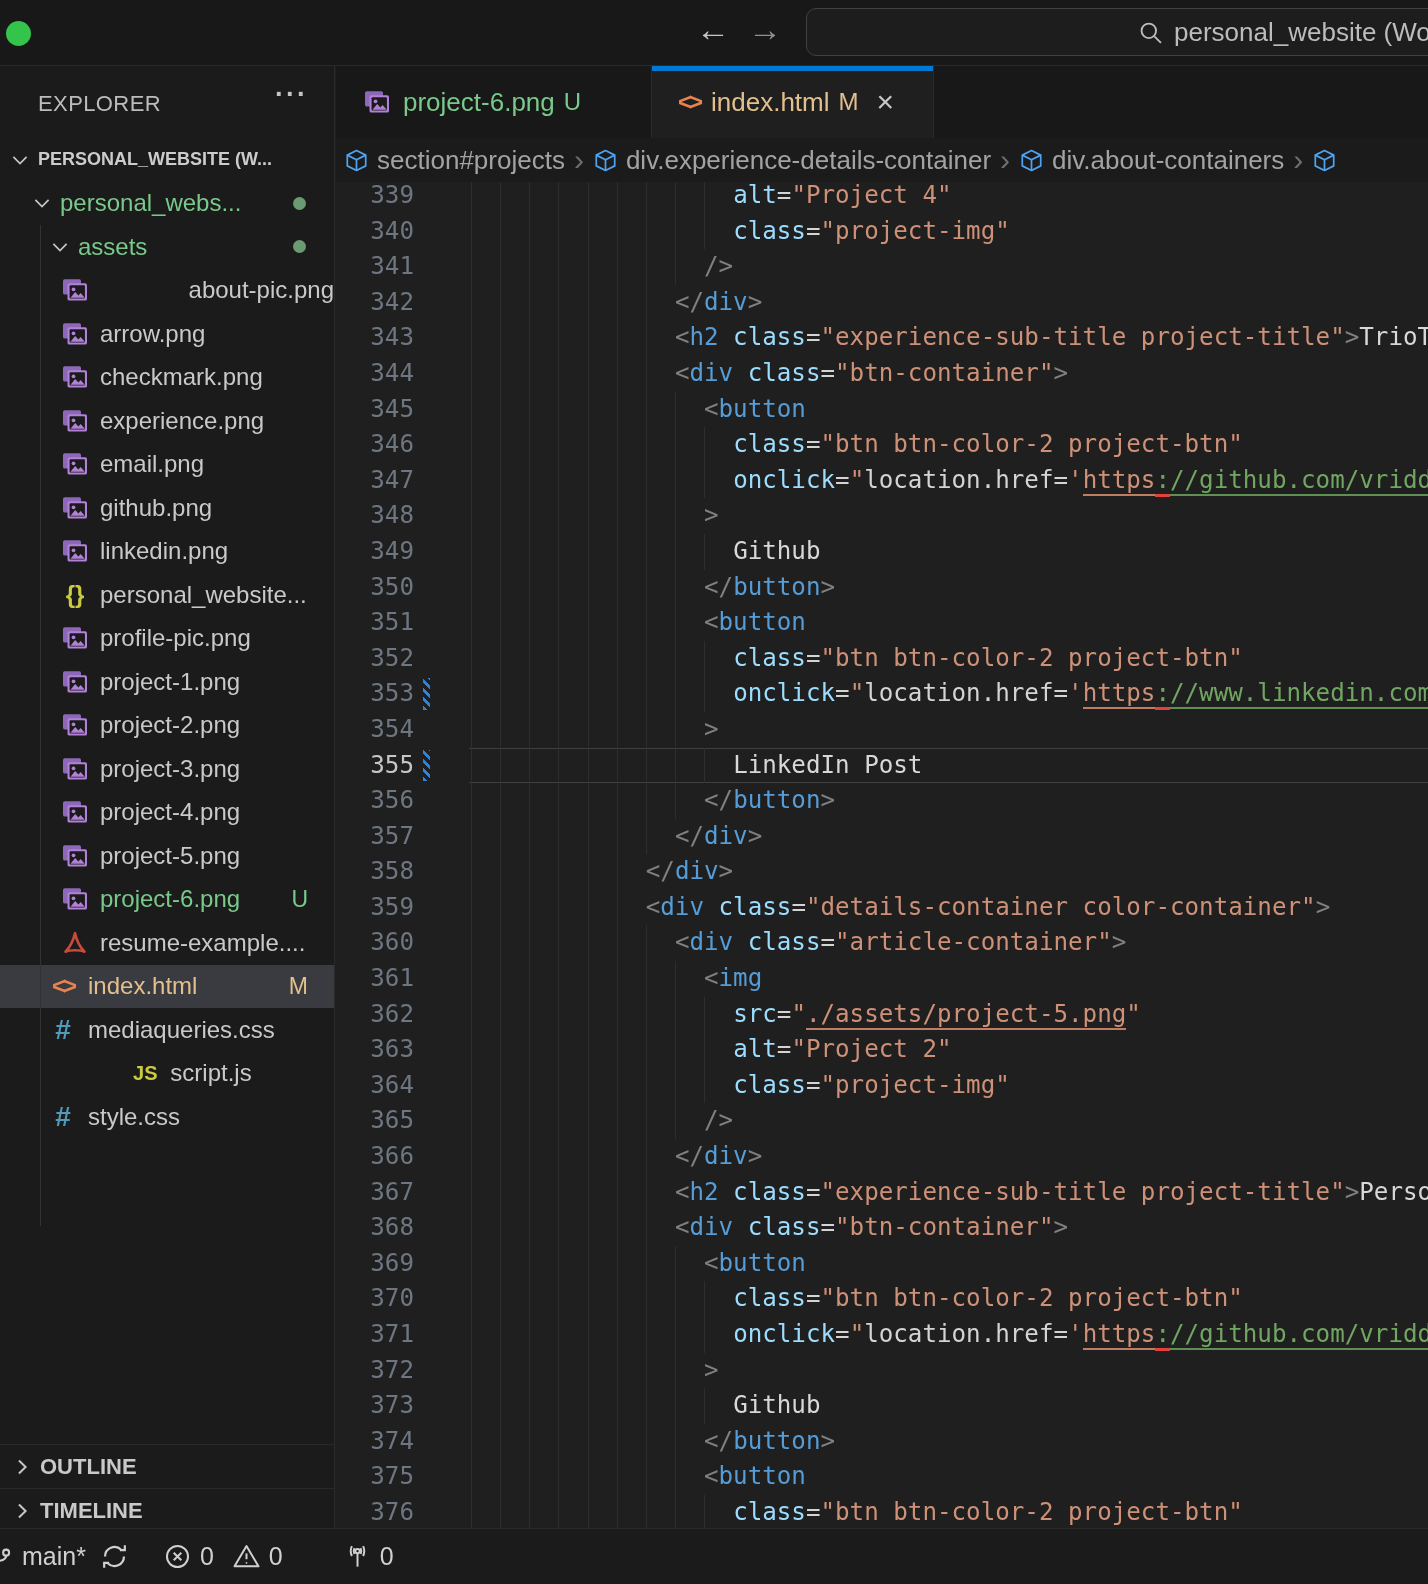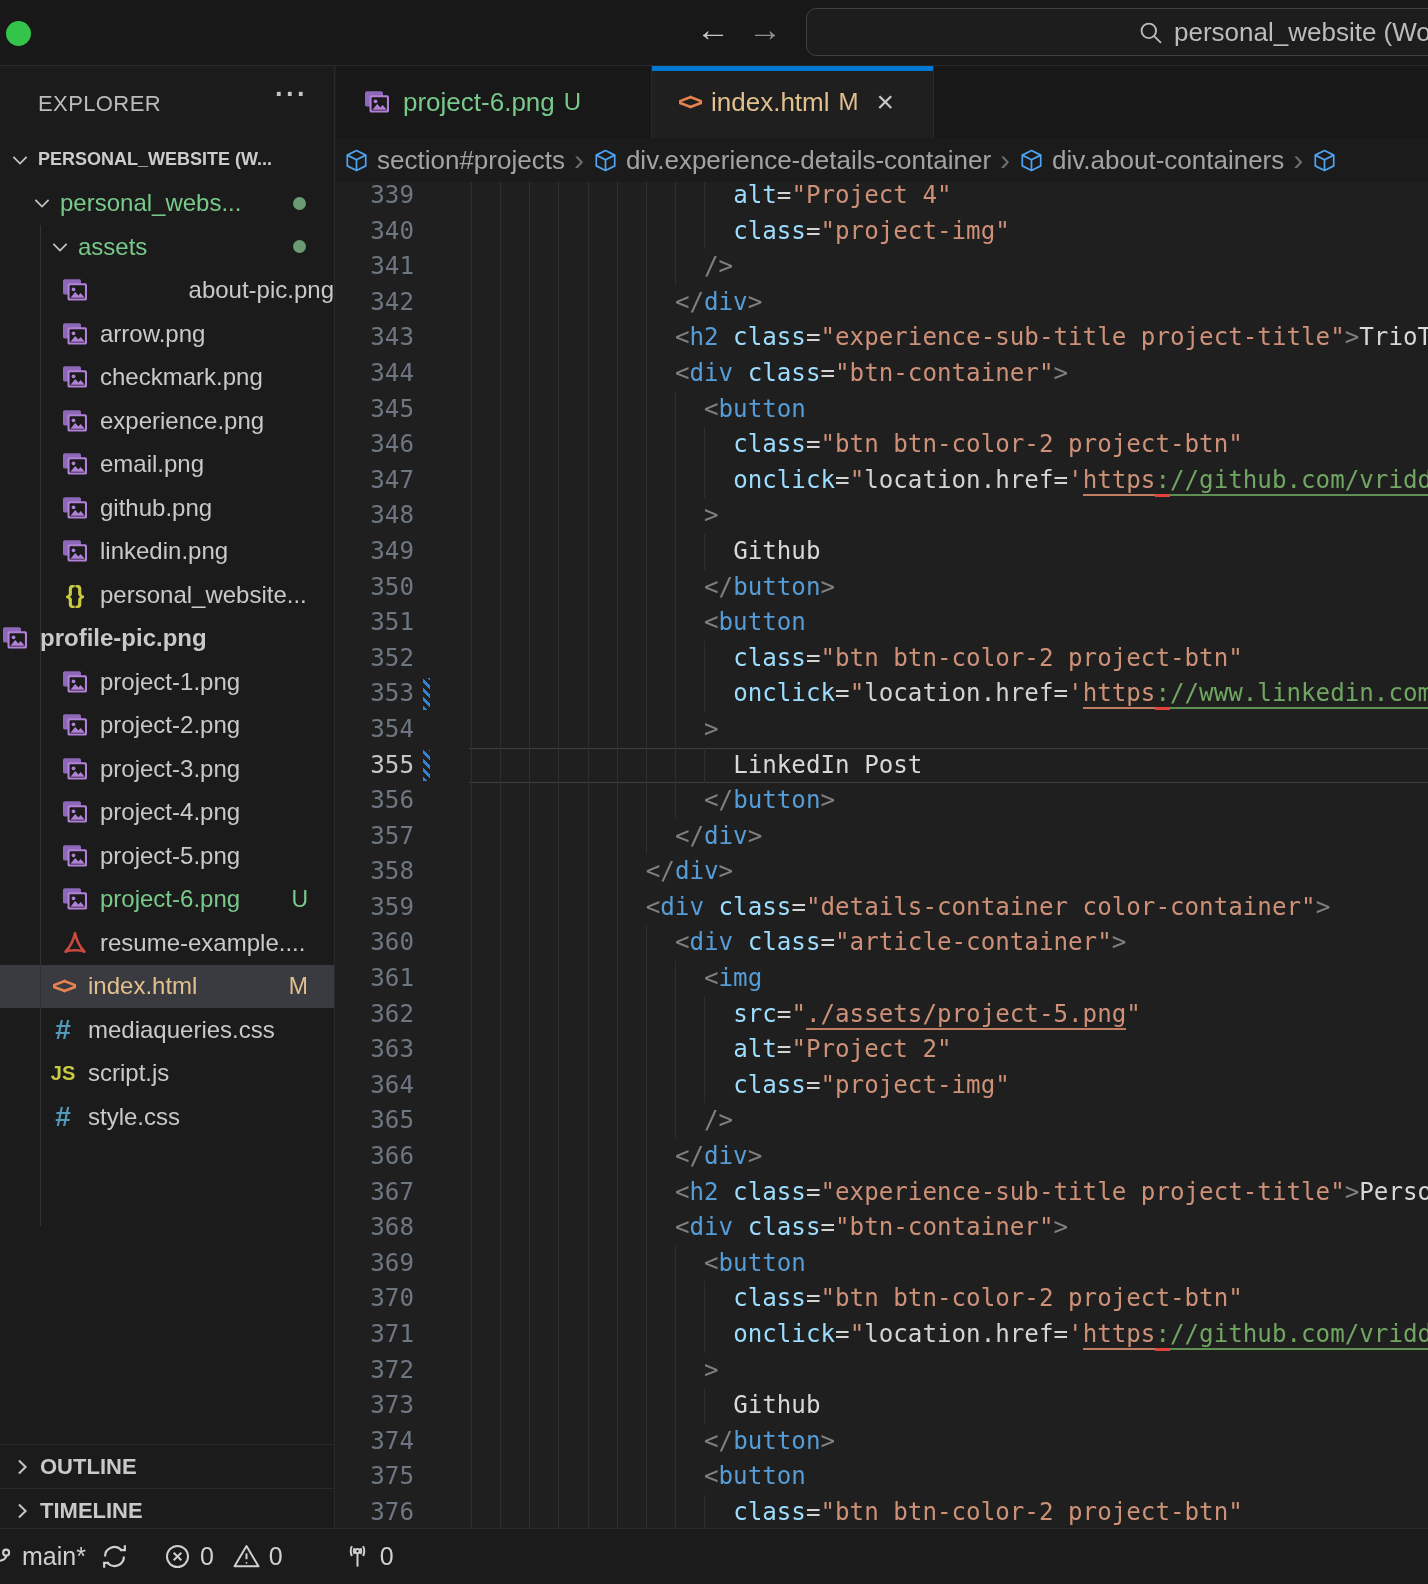--- a/index.html
+++ b/index.html
@@ -221,7 +221,7 @@
         <span class="icn i-json-txt ficon">{}</span>
         <span class="tlabel">personal_website...</span>
       </div>
-      <div class="trow" style=" font-weight: bold;">
+      <div class="trow" style="padding-left: 60px;">
         <span class="icn ficon">
           <svg width="30" height="30" viewBox="0 0 16 16">
             <rect x="1.6" y="2.2" width="9.6" height="8.2" rx="1" fill="#8d68b8"></rect>

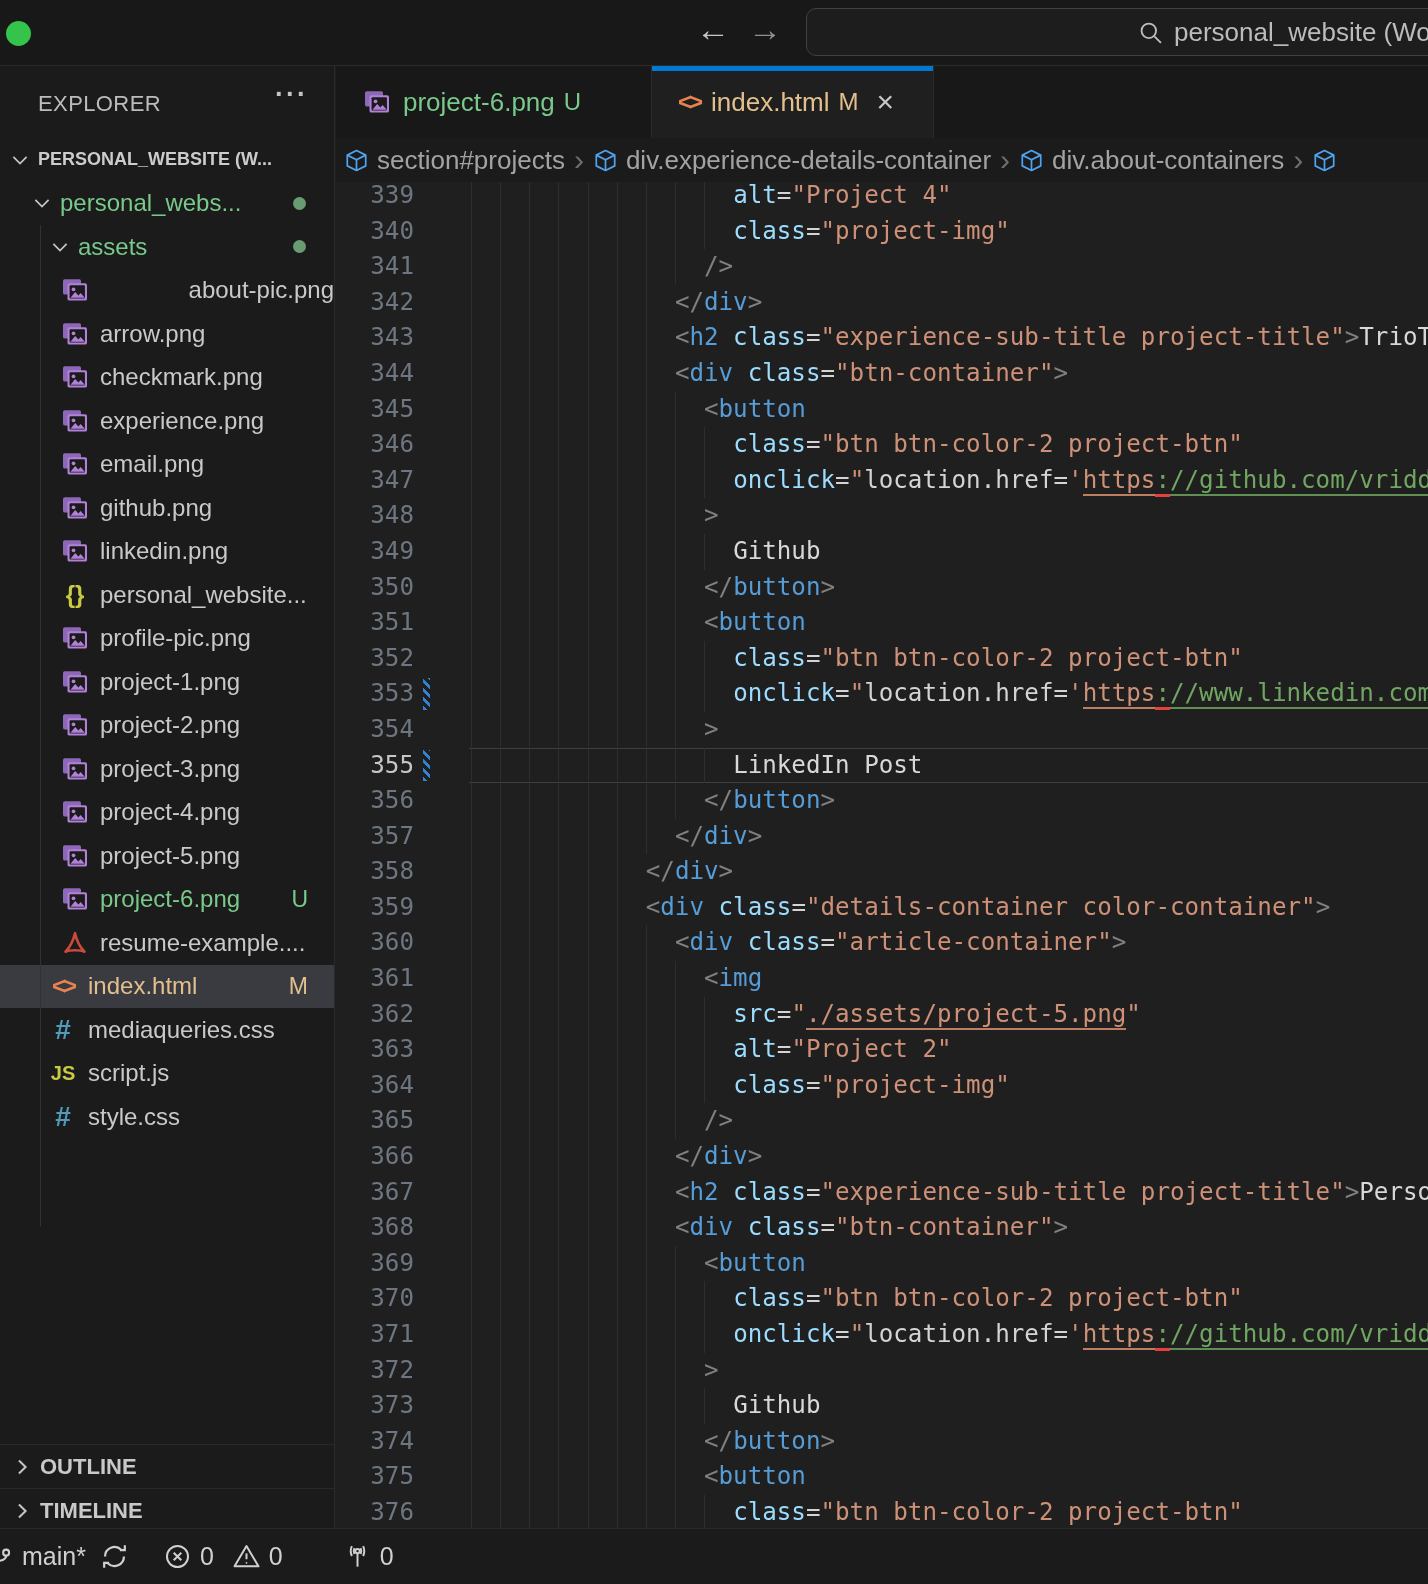--- a/index.html
+++ b/index.html
@@ -323,7 +323,7 @@
         <span class="icn i-css-txt ficon">#</span>
         <span class="tlabel">mediaqueries.css</span>
       </div>
-      <div class="trow" style="padding-left: 48px;">
+      <div class="trow" style="padding-left: 48px; justify-content: center;">
         <span class="icn i-js-txt ficon">JS</span>
         <span class="tlabel">script.js</span>
       </div>

